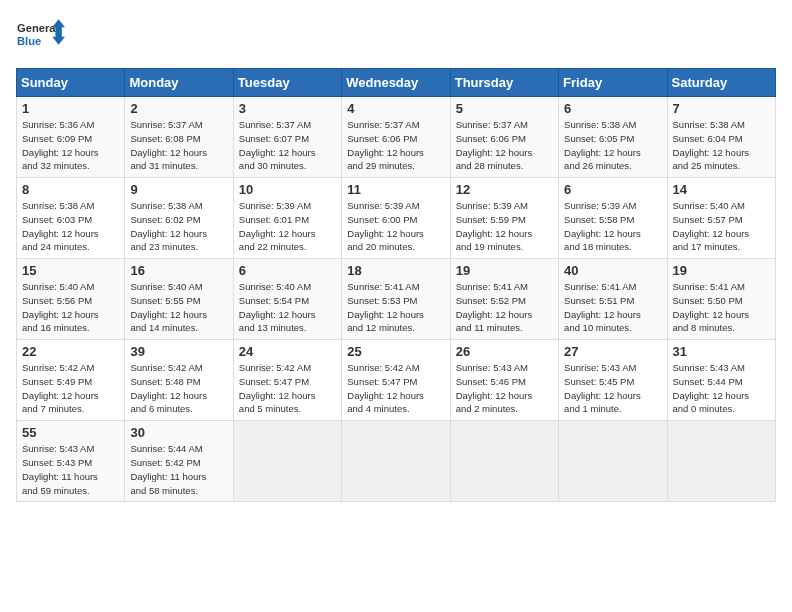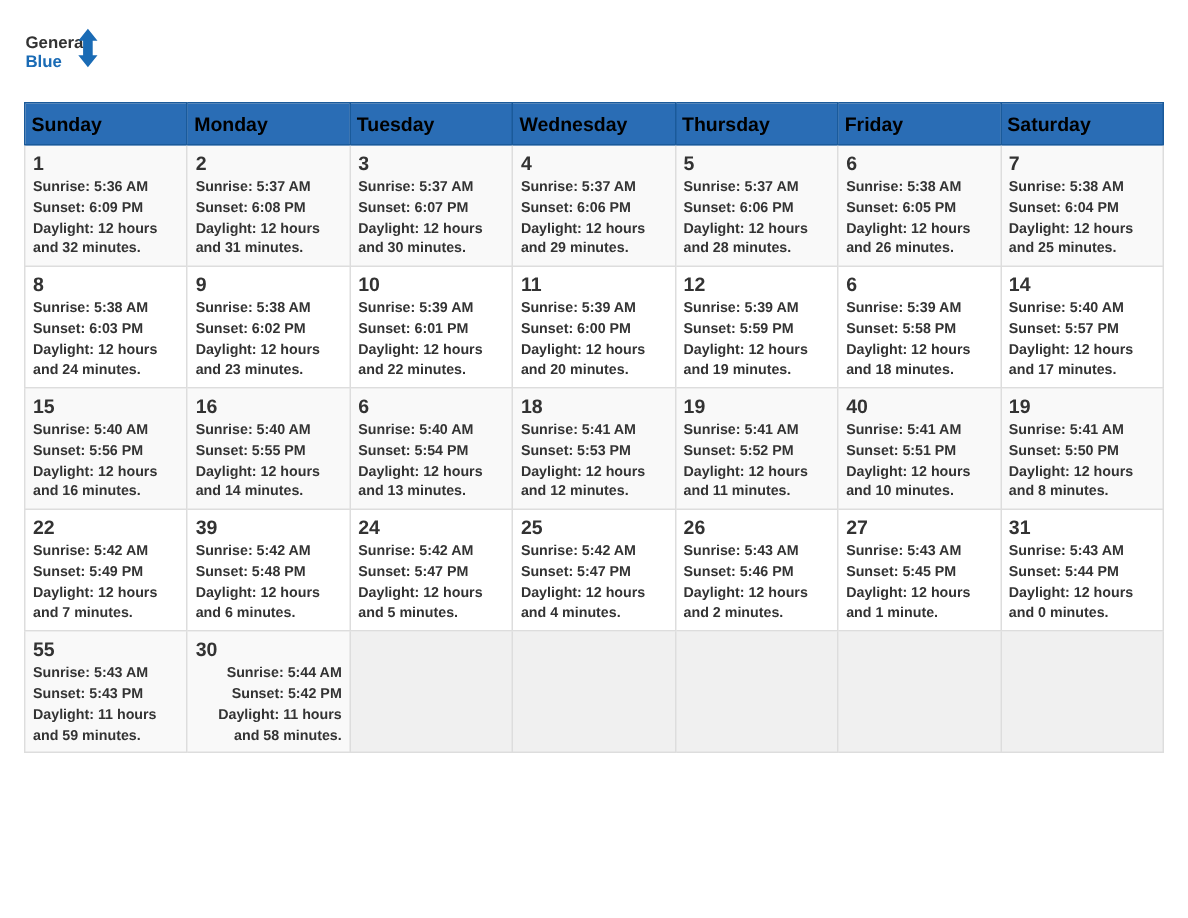--- a/index.html
+++ b/index.html
@@ -38,7 +38,7 @@
     }
     thead tr th {
       background: #2a6db5;
-      color: #000000;
+      color: #ffffff;
       font-size: 13px;
       font-weight: bold;
       padding: 6px 4px;

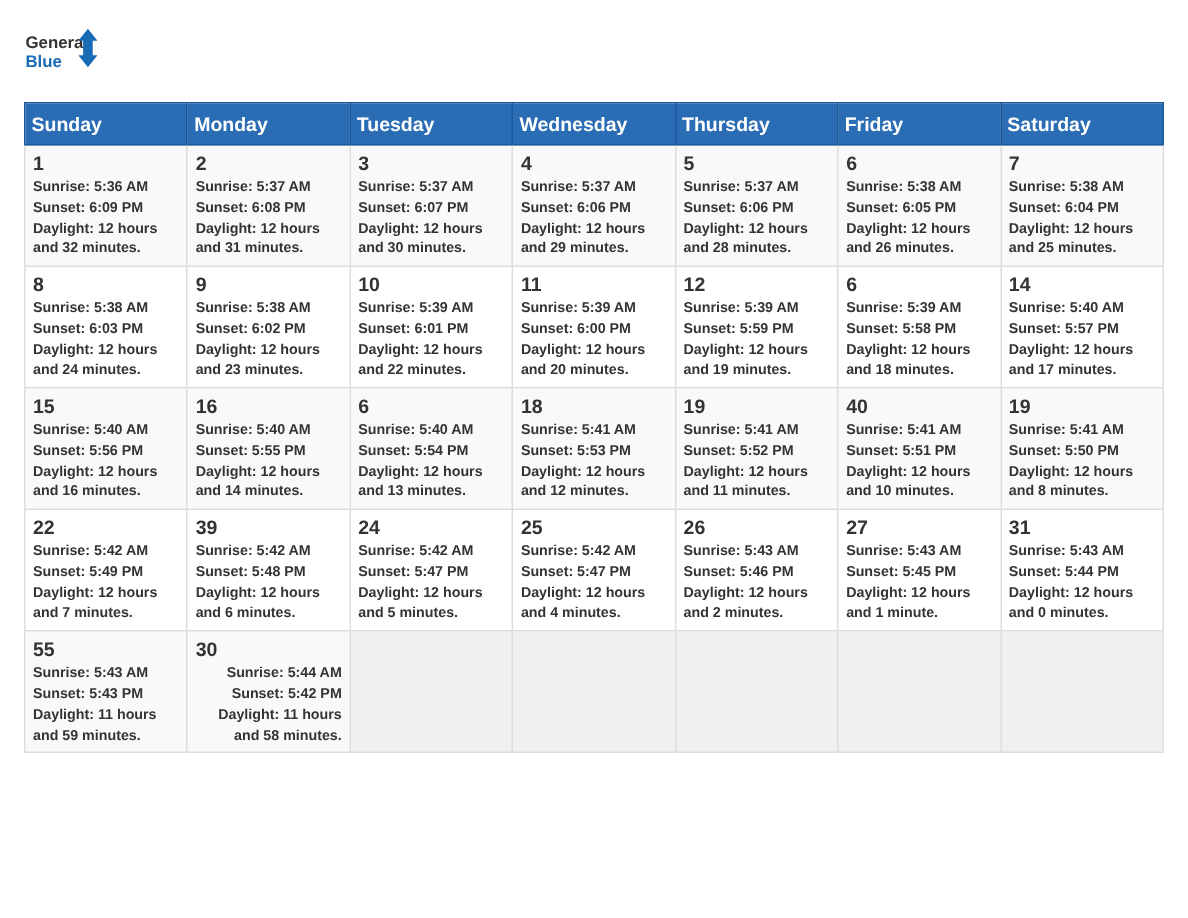--- a/index.html
+++ b/index.html
@@ -71,7 +71,6 @@
       font-size: 9.5px;
       line-height: 1.45;
       color: #333;
-      font-weight: bold;
     }
   </style>
 </head>

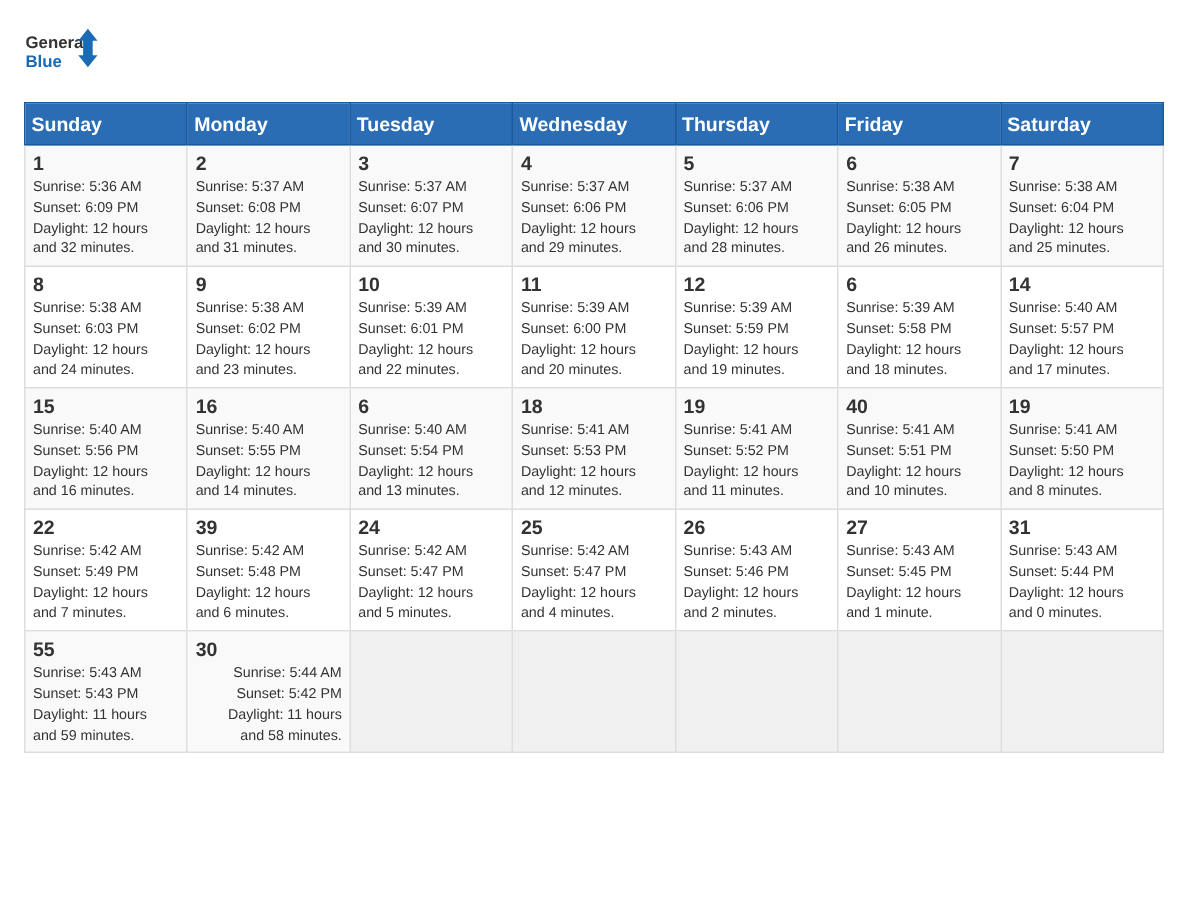--- a/index.html
+++ b/index.html
@@ -317,7 +317,7 @@
         </td>
         <td>
           <span class="day-num">30</span>
-          <div class="day-info" style="white-space: pre-line; text-align: right;">Sunrise: 5:44 AM
+          <div class="day-info" style="white-space: pre-line;">Sunrise: 5:44 AM
 Sunset: 5:42 PM
 Daylight: 11 hours
 and 58 minutes.</div>

